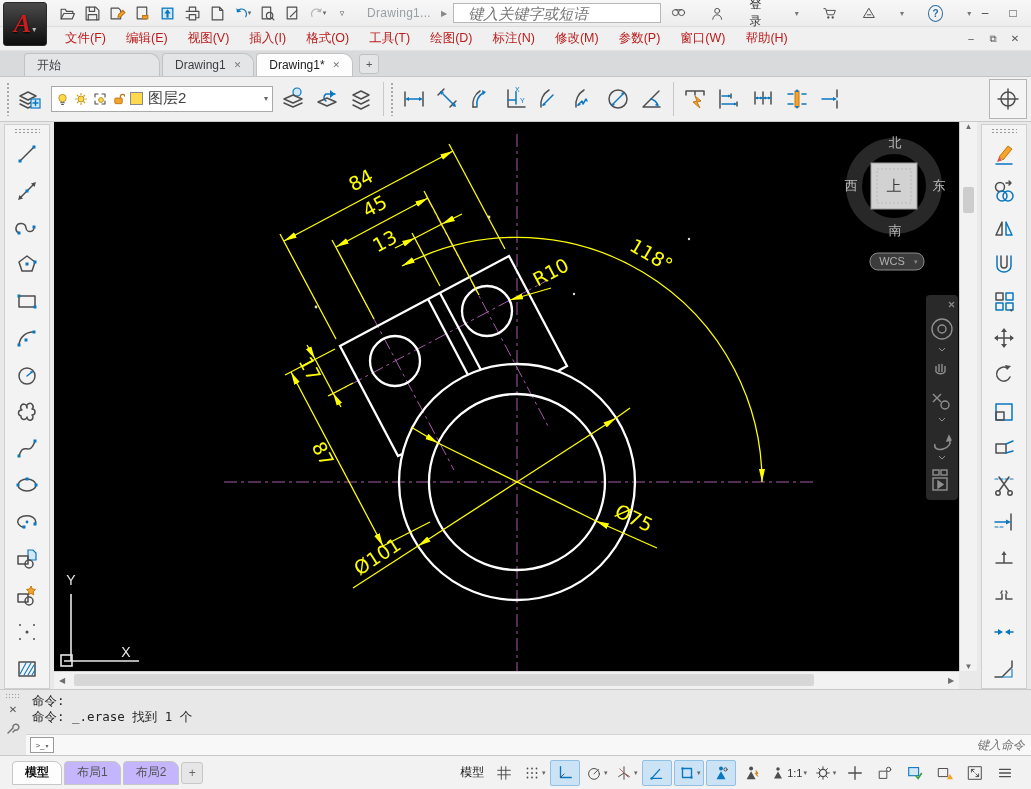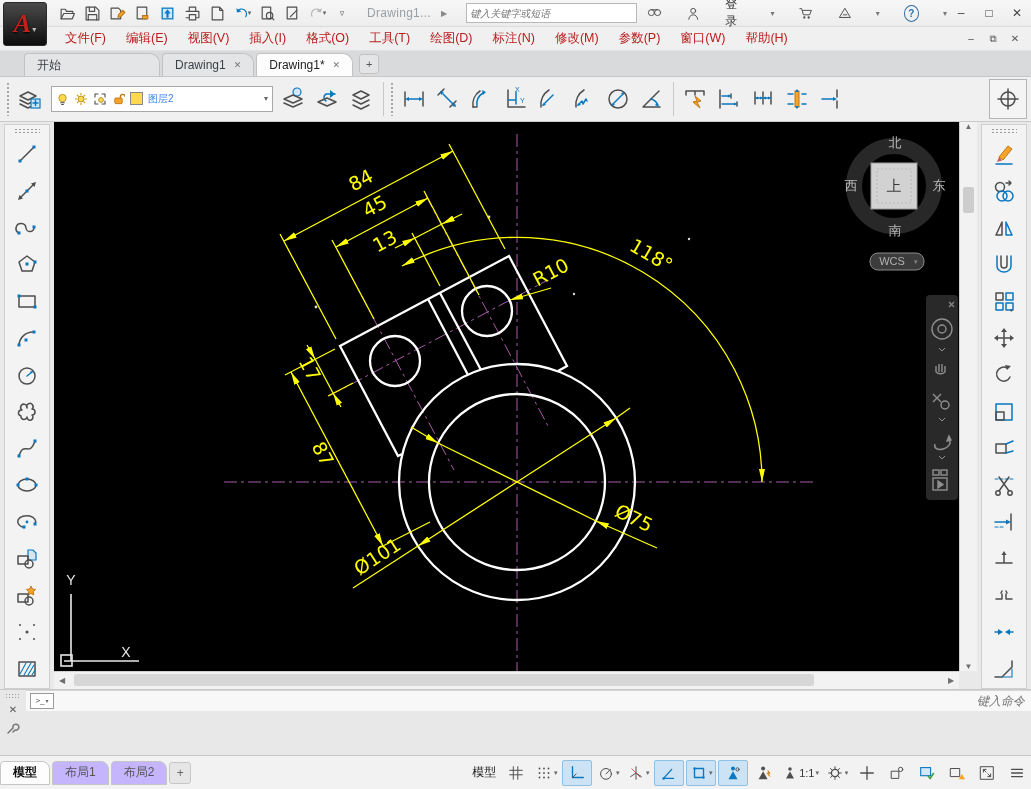--- a/index.html
+++ b/index.html
@@ -16,7 +16,7 @@
   .qcaret{font-size:7px;color:#666;margin-left:-2px;}
   .doctitle{color:#98a0a6;font-size:12px;margin-left:14px;letter-spacing:.3px;}
   .playglyph{color:#888;font-size:8px;margin:0 6px 0 10px;}
-  .searchbox{width:178px;height:18px;border:1px solid #b8b8b8;background:#fff;font-size:10px;font-style:italic;color:#999;padding:0 3px;outline:none;font-family:inherit;margin-left:13px;}
+  .searchbox{width:178px;height:18px;border:1px solid #b8b8b8;background:#fff;font-size:15px;font-style:italic;color:#999;padding:0 14px;outline:none;font-family:inherit;}
   .tbicons{display:flex;align-items:center;gap:24px;margin-left:10px;color:#444;}
   .signin{font-size:12px;color:#333;margin-left:2px;}
   .tcaret{font-size:8px;color:#777;}

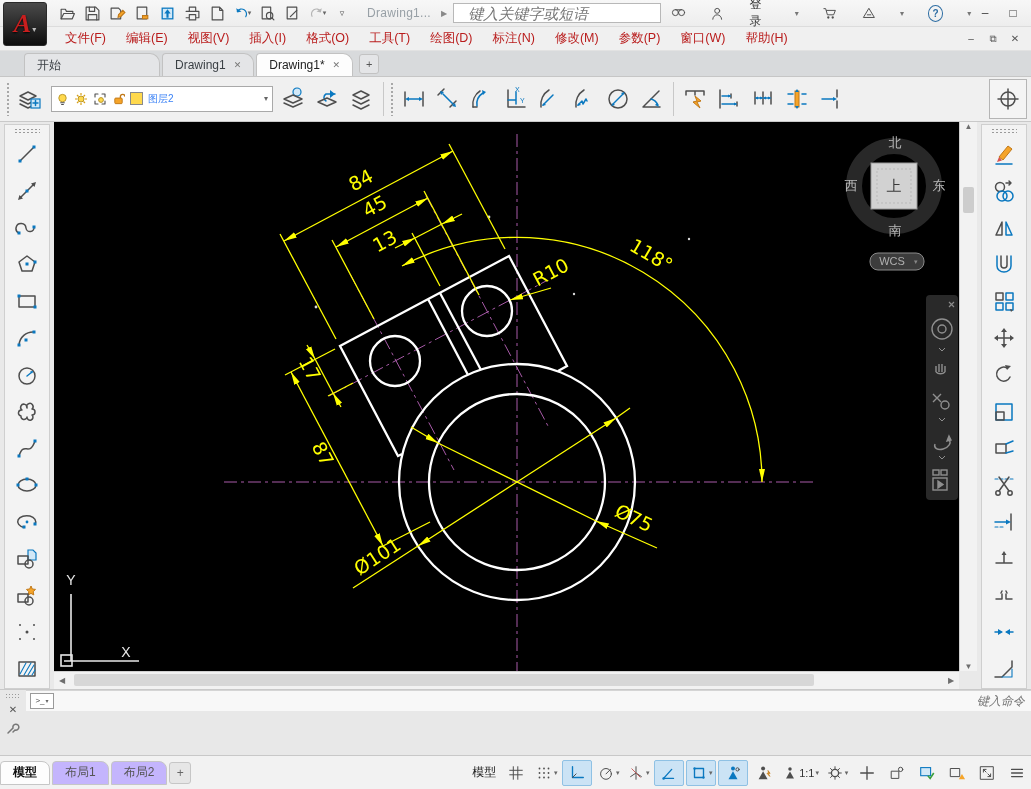--- a/index.html
+++ b/index.html
@@ -39,7 +39,7 @@
   .grip-v{width:5px;height:34px;margin:0 2px;background-image:radial-gradient(#a8a8a8 1px,transparent 1px);background-size:4px 4px;}
   .tbtn{width:34px;height:36px;display:flex;align-items:center;justify-content:center;border-radius:2px;}
   .layercombo{height:24px;width:212px;background:#fff;border:1px solid #a9a9a9;display:flex;align-items:center;gap:5px;padding:0 4px;margin:0 4px;}
-  .layercombo .lname{font-size:10px;color:#3b82f6;flex:1;}
+  .layercombo .lname{font-size:15px;color:#404040;flex:1;}
   .layercombo .caret{color:#666;font-size:8px;}
   .sep{width:1px;height:34px;background:#c8c8c8;margin:0 4px;}
   .dimtb{display:flex;align-items:center;}

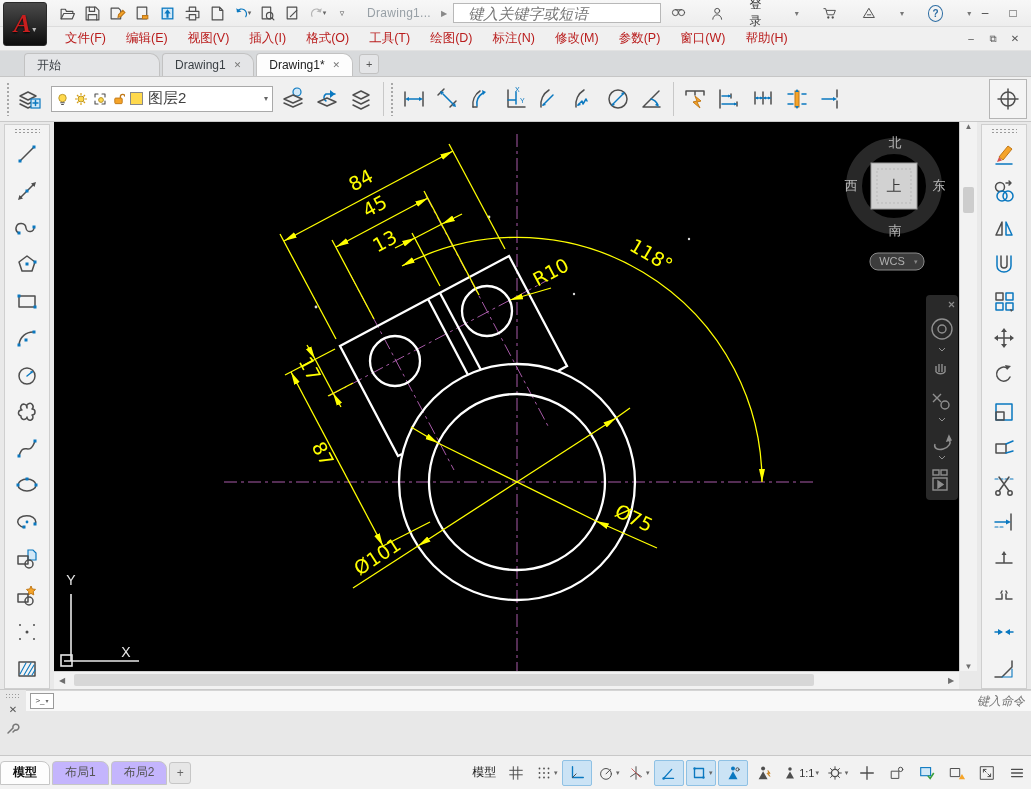--- a/index.html
+++ b/index.html
@@ -775,6 +775,10 @@
         </svg>
     </div>
     <div class="cmdbody">
+      <div class="cmdhist">
+        <div>命令:</div>
+        <div>命令: _.erase 找到 1 个</div>
+      </div>
       <div class="cmdinput">
         <span class="cmdico">&gt;_<span style="font-size:6px;color:#666;">▾</span></span>
         <input class="cmdfield" placeholder="键入命令" style="">

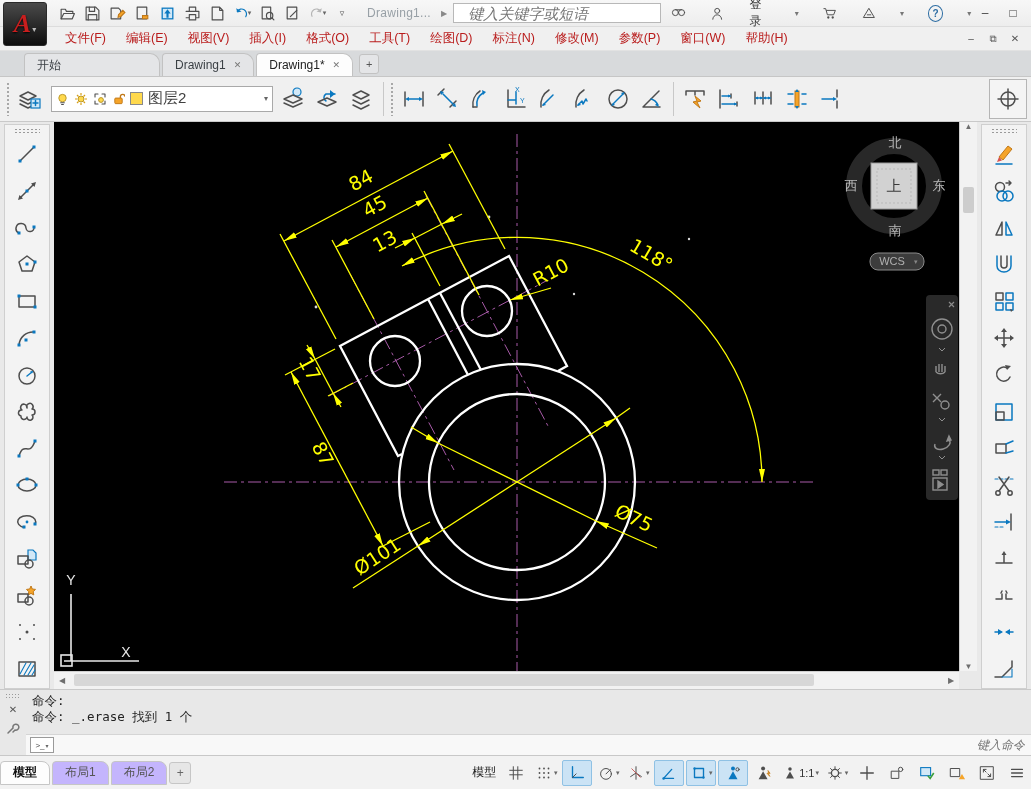--- a/index.html
+++ b/index.html
@@ -69,7 +69,7 @@
   .cmdico{width:22px;height:14px;border:1px solid #9a9a9a;background:#fff;font-size:8px;color:#444;display:flex;align-items:center;justify-content:center;gap:1px;}
   .cmdfield{flex:1;border:none;background:transparent;outline:none;font-style:italic;font-size:12px;color:#8a8a8a;font-family:inherit;text-align:right;}
   
-  .bottombar{height:34px;background:#f2f2f2;border-top:1px solid #c8c8c8;display:flex;align-items:center;padding:0 0;}
+  .bottombar{height:34px;background:#f2f2f2;border-top:1px solid #c8c8c8;display:flex;align-items:center;padding:0 12px;}
   .ltab{height:22px;padding:0 12px;display:flex;align-items:center;font-size:12px;color:#555;background:#c4b5fd;border:1px solid #c6c6c6;border-radius:4px 8px 0 0;margin-right:2px;}
   .ltab.active{background:#fdfdfd;color:#111;font-weight:bold;}
   .lplus{width:20px;height:20px;display:flex;align-items:center;justify-content:center;font-size:12px;color:#666;background:#e6e6e6;border:1px solid #c6c6c6;border-radius:3px;}

